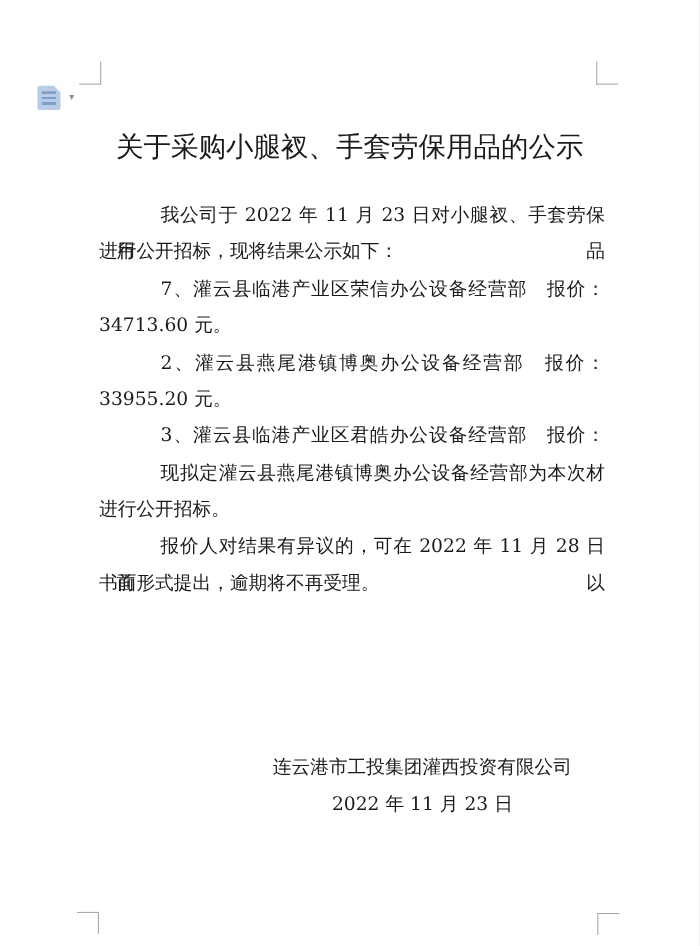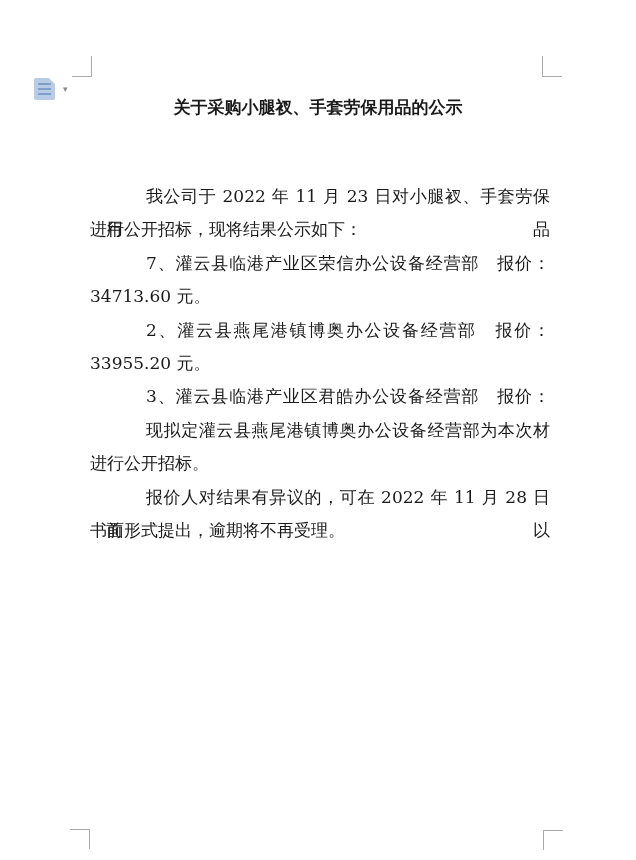--- a/index.html
+++ b/index.html
@@ -64,11 +64,11 @@
   
   .doc-title {
     position: absolute;
-    left: 0; top: 96px;
+    left: 0; top: 117px;
     width: 100%;
     text-align: center;
-    font-size: 17px;
-    font-weight: bold;
+    font-size: 25px;
+    font-weight: normal;
     letter-spacing: 0px;
     white-space: nowrap;
   }

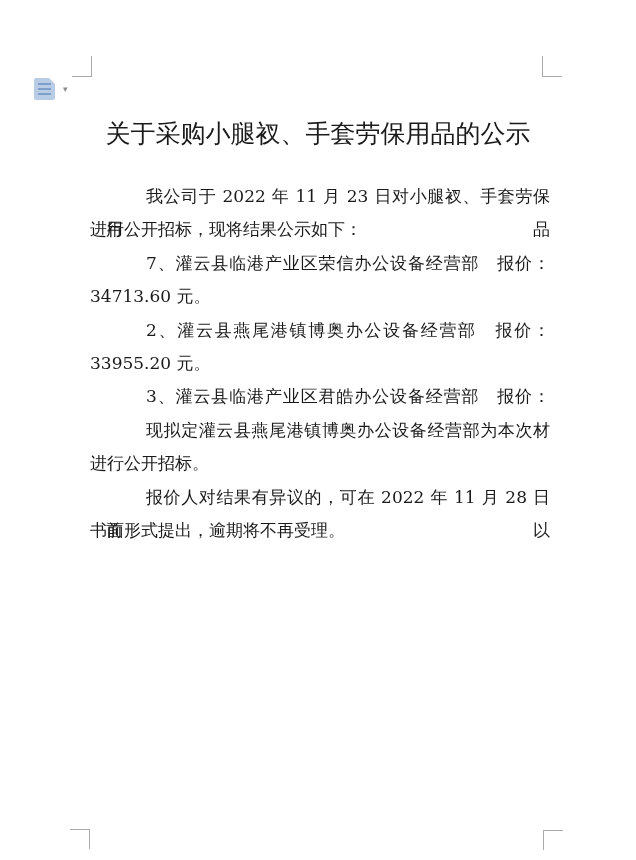--- a/index.html
+++ b/index.html
@@ -135,6 +135,10 @@
     <div class="line">书面形式提出，逾期将不再受理。</div>
   </div>
 
+  <div class="signature">
+    <div class="line">连云港市工投集团灌西投资有限公司</div>
+    <div class="line">2022 年 11 月 23 日</div>
+  </div>
 
 </div>
 

